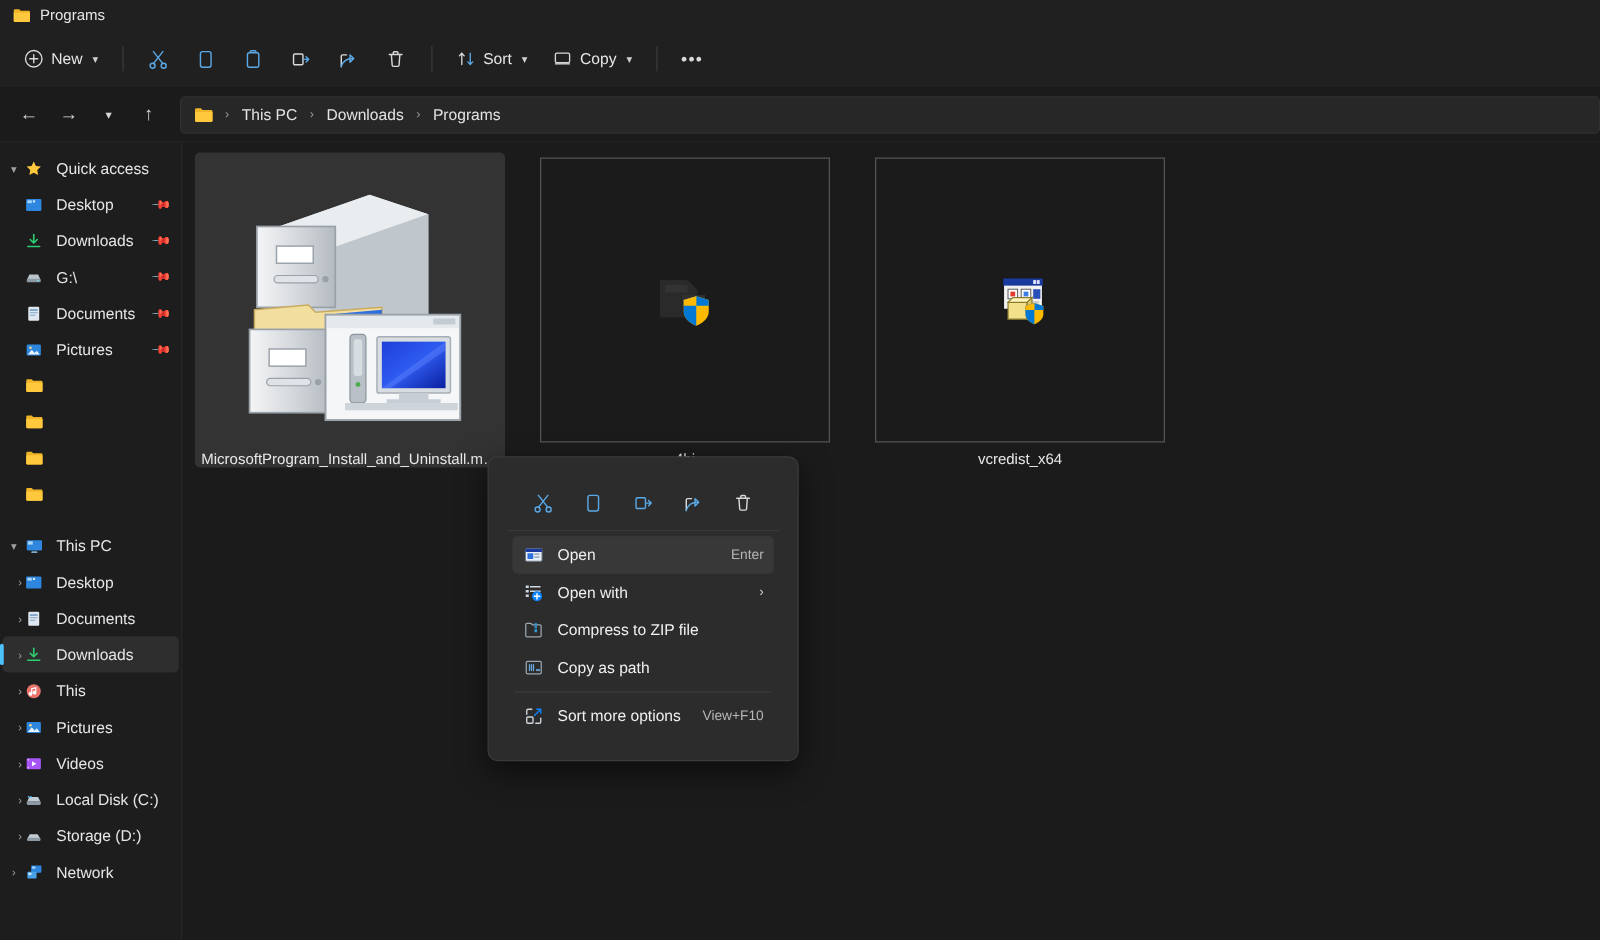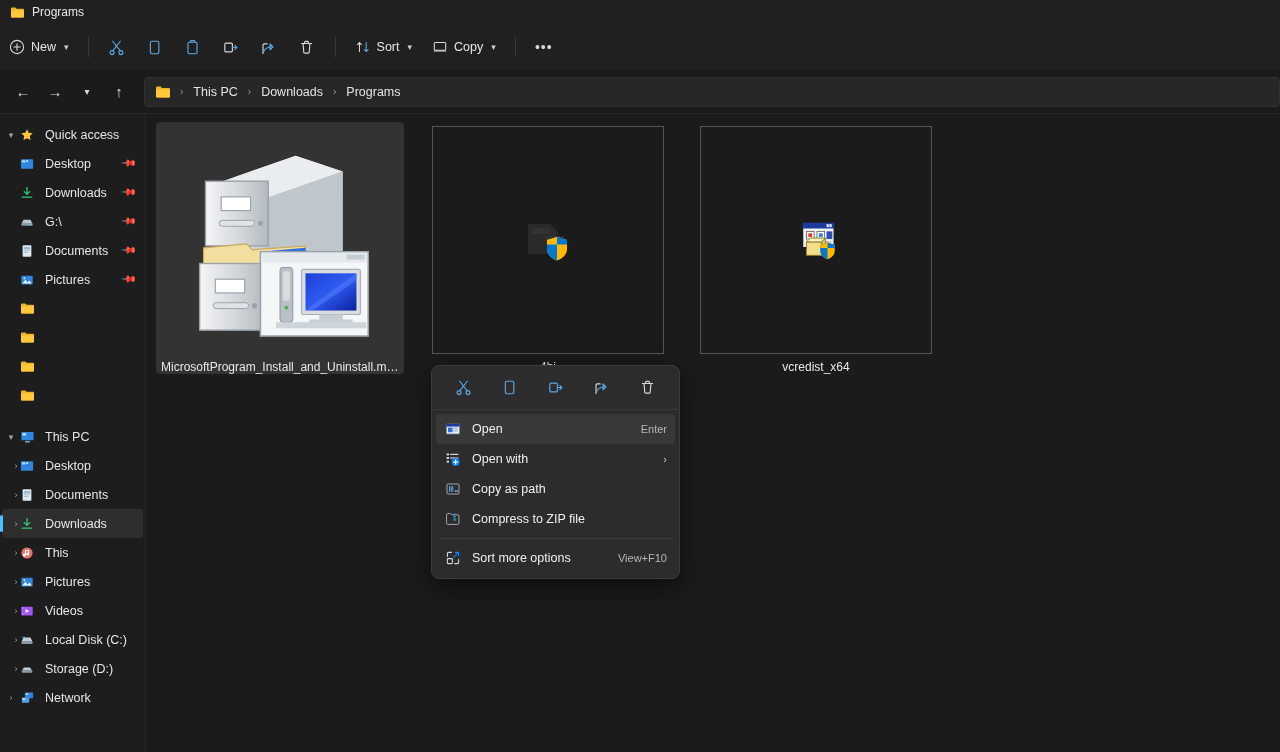--- a/index.html
+++ b/index.html
@@ -23,7 +23,7 @@
   
   .cmdbar {
     height: 46px; background: #202020;
-    display: flex; align-items: center; gap: 2px;
+    display: flex; align-items: center; padding-left: 10px; gap: 2px;
   }
   .cmd-btn {
     height: 32px; min-width: 36px; border-radius: 4px;

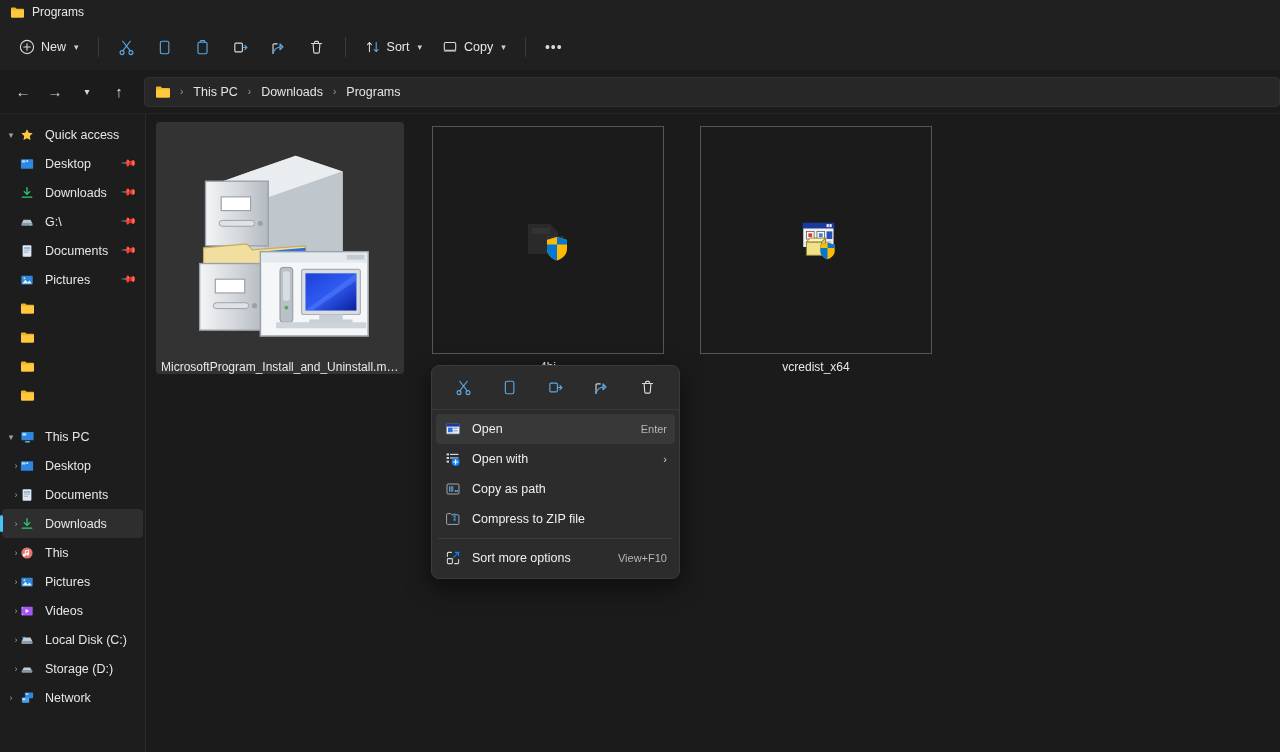--- a/index.html
+++ b/index.html
@@ -100,10 +100,10 @@
 
   
   .ctxmenu {
-    position: absolute; left: 431px; top: 365px; width: 249px;
+    position: absolute; left: 390px; top: 365px; width: 249px;
     background: #2c2c2c; border: 1px solid #3b3b3b; border-radius: 8px;
     box-shadow: 0 8px 24px rgba(0,0,0,.55);
-    padding: 0; overflow: hidden; z-index: 50;
+    padding: 15px; overflow: hidden; z-index: 50;
   }
   .ctx-top {
     height: 44px; display: flex; align-items: center;

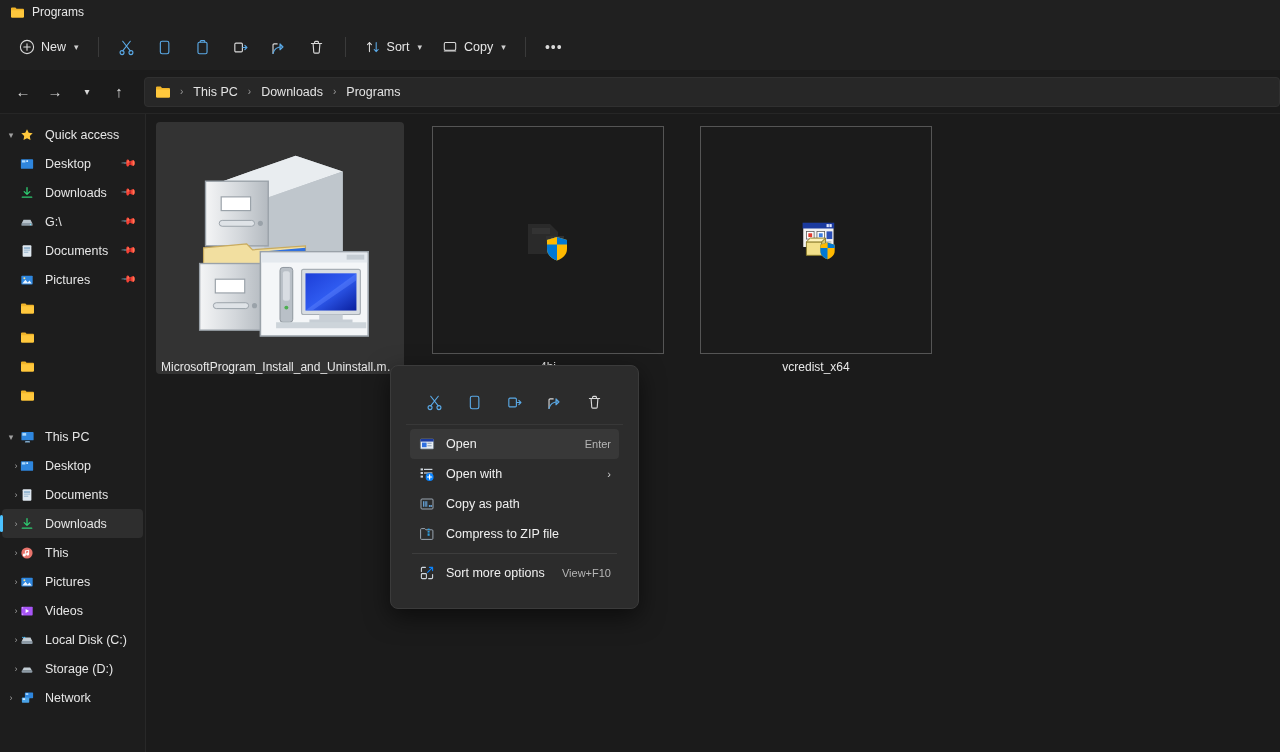--- a/index.html
+++ b/index.html
@@ -700,6 +700,18 @@
       <div class="ctx-item">
         <span class="ctx-ico">
           <svg width="16" height="16" viewBox="0 0 16 16">
+              <path d="M1.6 3.6A1 1 0 0 1 2.6 2.6h3.2l1.1 1.2h6a1 1 0 0 1 1 1v7.6a1 1 0 0 1-1 1H2.6a1 1 0 0 1-1-1z" fill="none" stroke="#9aa6b2" stroke-width="1"></path>
+              <rect x="8.6" y="2.6" width="2" height="1.6" fill="#2e9fe0"></rect>
+              <rect x="8.6" y="5" width="2" height="1.6" fill="#2e9fe0"></rect>
+              <rect x="8.6" y="7.4" width="2" height="2.4" fill="#2e9fe0"></rect>
+            </svg>
+        </span>
+        <span class="ctx-text">Compress to ZIP file</span>
+      </div>
+
+      <div class="ctx-item">
+        <span class="ctx-ico">
+          <svg width="16" height="16" viewBox="0 0 16 16">
               <rect x="2" y="3" width="12" height="10" rx="1" fill="none" stroke="#9aa6b2" stroke-width="1"></rect>
               <path d="M4.6 5.6v4.8M6.2 5.6v4.8M7.8 5.6v4.8" stroke="#6aa9e0" stroke-width="1" stroke-linecap="round"></path>
               <circle cx="10.6" cy="10" r=".9" fill="#6aa9e0"></circle>
@@ -707,18 +719,6 @@
             </svg>
         </span>
         <span class="ctx-text">Copy as path</span>
-      </div>
-
-      <div class="ctx-item">
-        <span class="ctx-ico">
-          <svg width="16" height="16" viewBox="0 0 16 16">
-              <path d="M1.6 3.6A1 1 0 0 1 2.6 2.6h3.2l1.1 1.2h6a1 1 0 0 1 1 1v7.6a1 1 0 0 1-1 1H2.6a1 1 0 0 1-1-1z" fill="none" stroke="#9aa6b2" stroke-width="1"></path>
-              <rect x="8.6" y="2.6" width="2" height="1.6" fill="#2e9fe0"></rect>
-              <rect x="8.6" y="5" width="2" height="1.6" fill="#2e9fe0"></rect>
-              <rect x="8.6" y="7.4" width="2" height="2.4" fill="#2e9fe0"></rect>
-            </svg>
-        </span>
-        <span class="ctx-text">Compress to ZIP file</span>
       </div>
 
 

